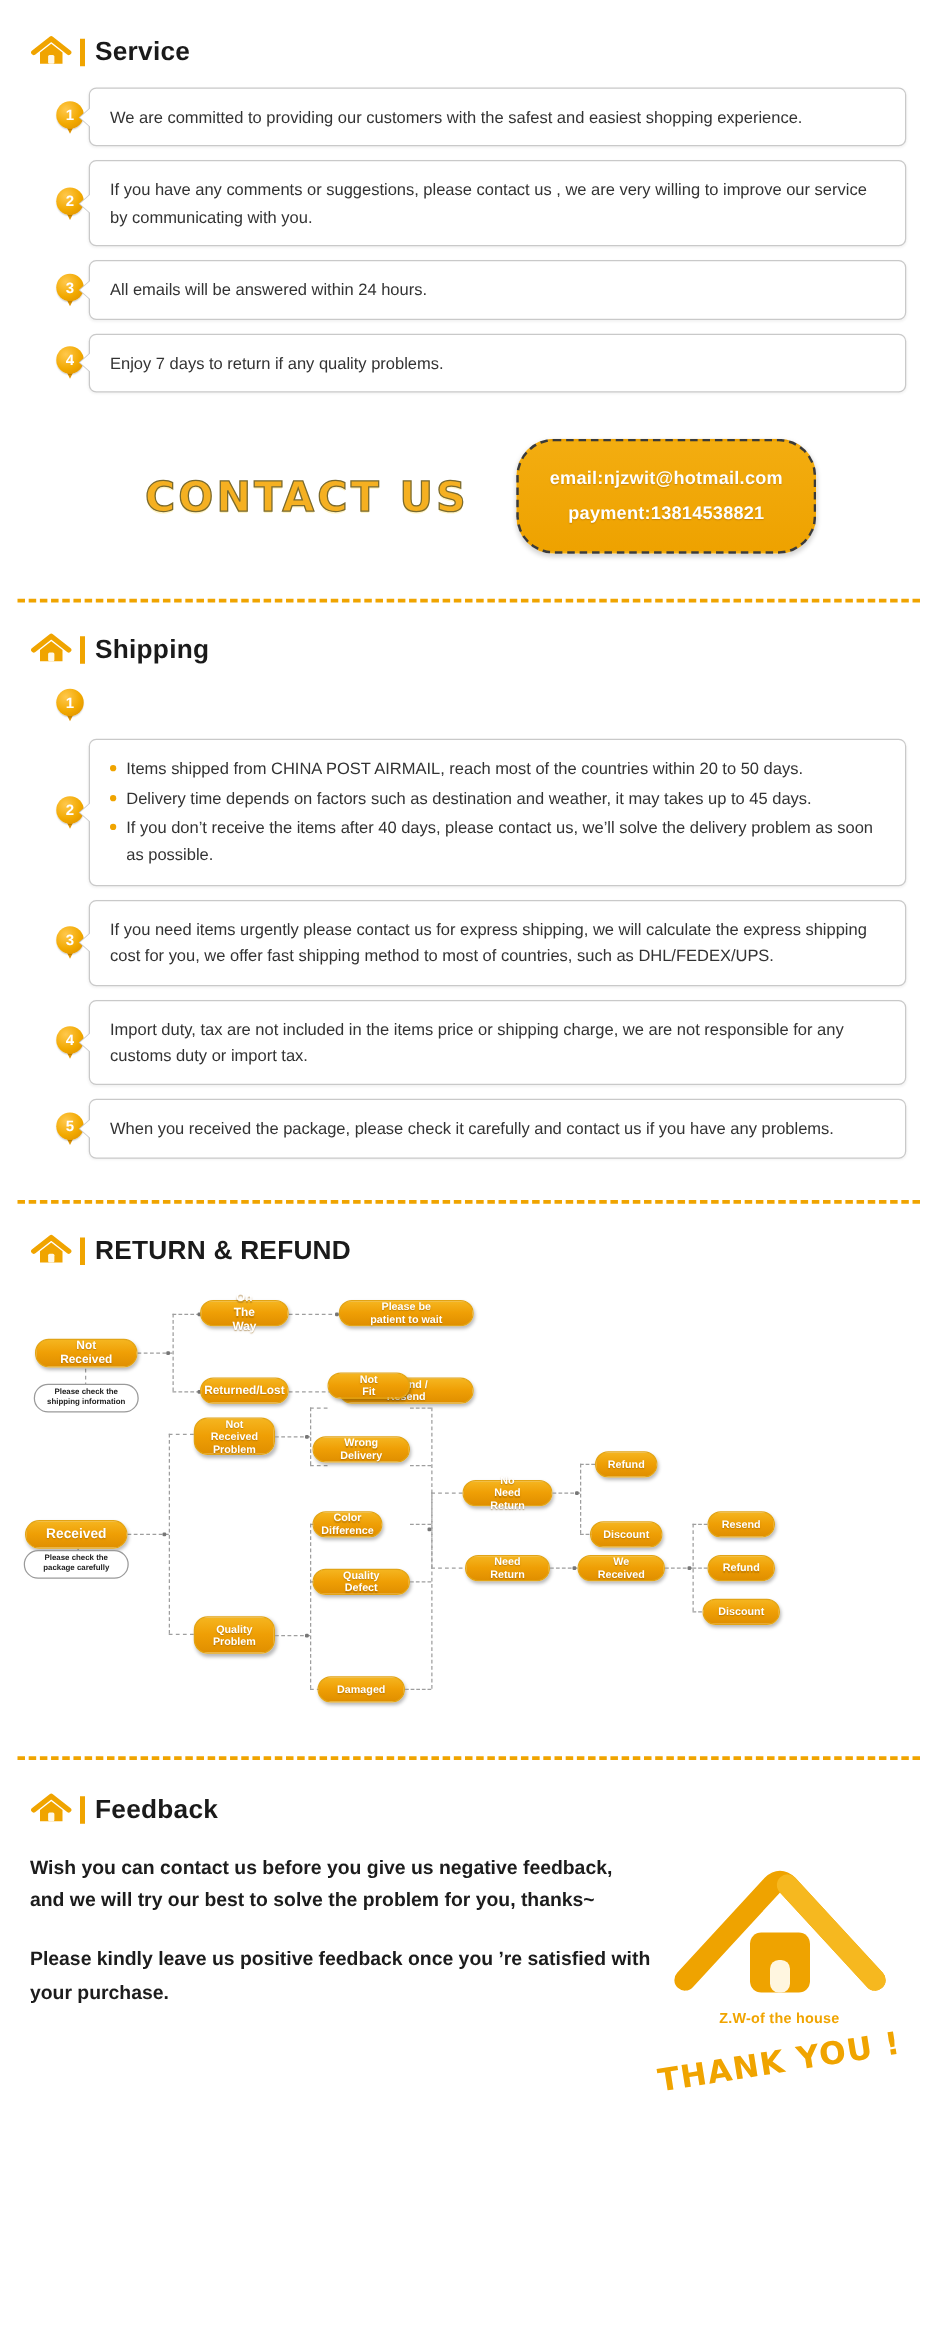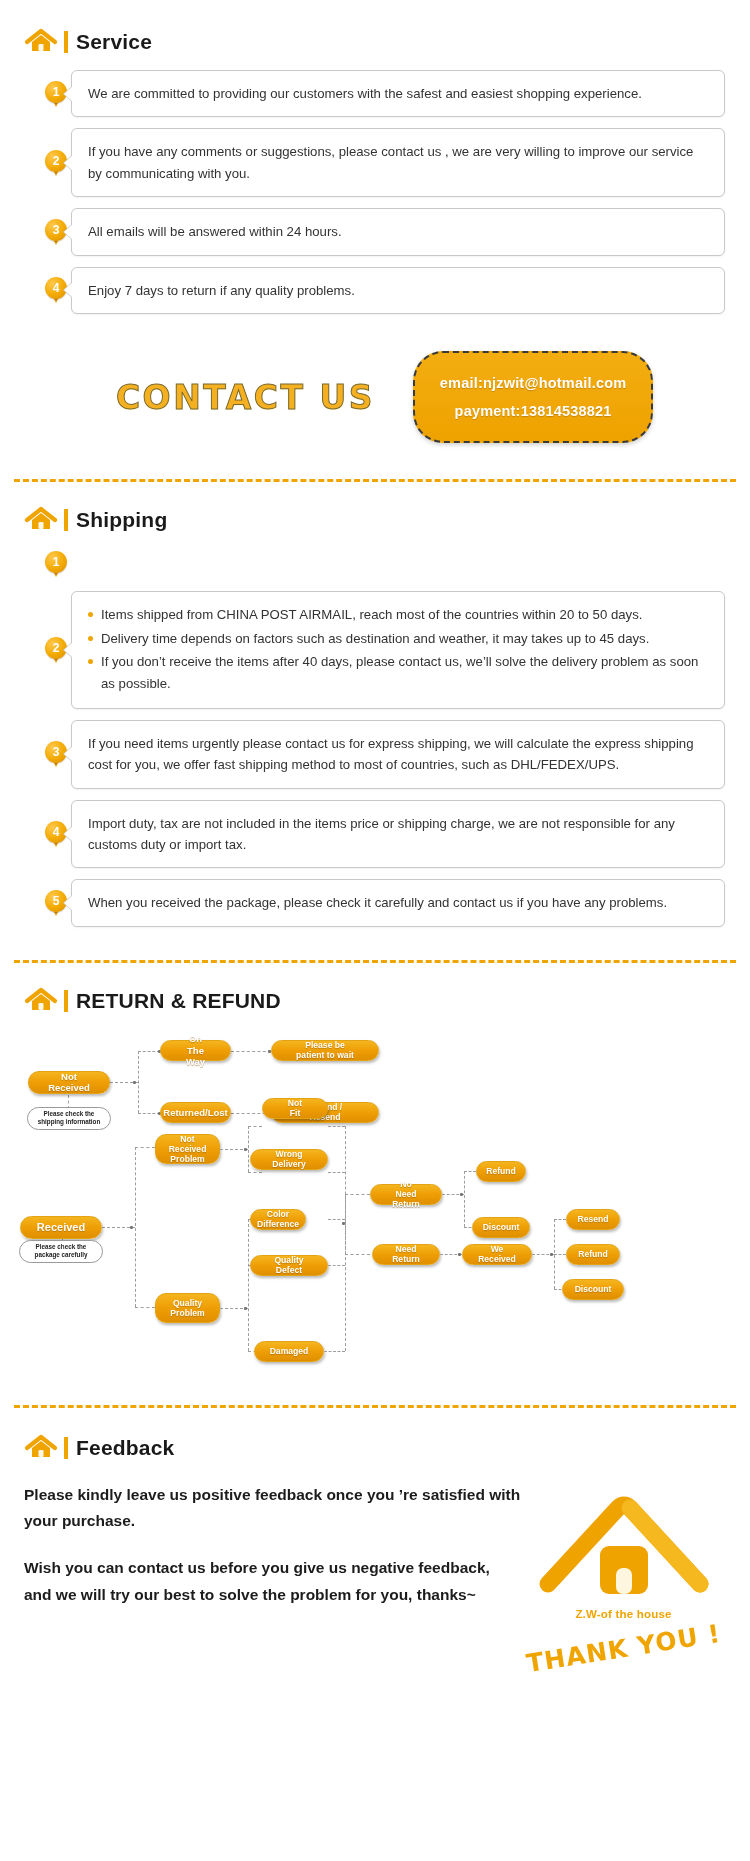--- a/index.html
+++ b/index.html
@@ -430,8 +430,8 @@
 
   <div class="feedback-body">
     <div class="fb-text">
+      <p>Wish you can contact us before you give us negative feedback, and we will try our best to solve the problem for you, thanks~</p>
       <p>Please kindly leave us positive feedback once you ’re satisfied with your purchase.</p>
-      <p>Wish you can contact us before you give us negative feedback, and we will try our best to solve the problem for you, thanks~</p>
     </div>
     <div class="fb-logo">
       <svg width="180" height="112" viewBox="0 0 180 112">

